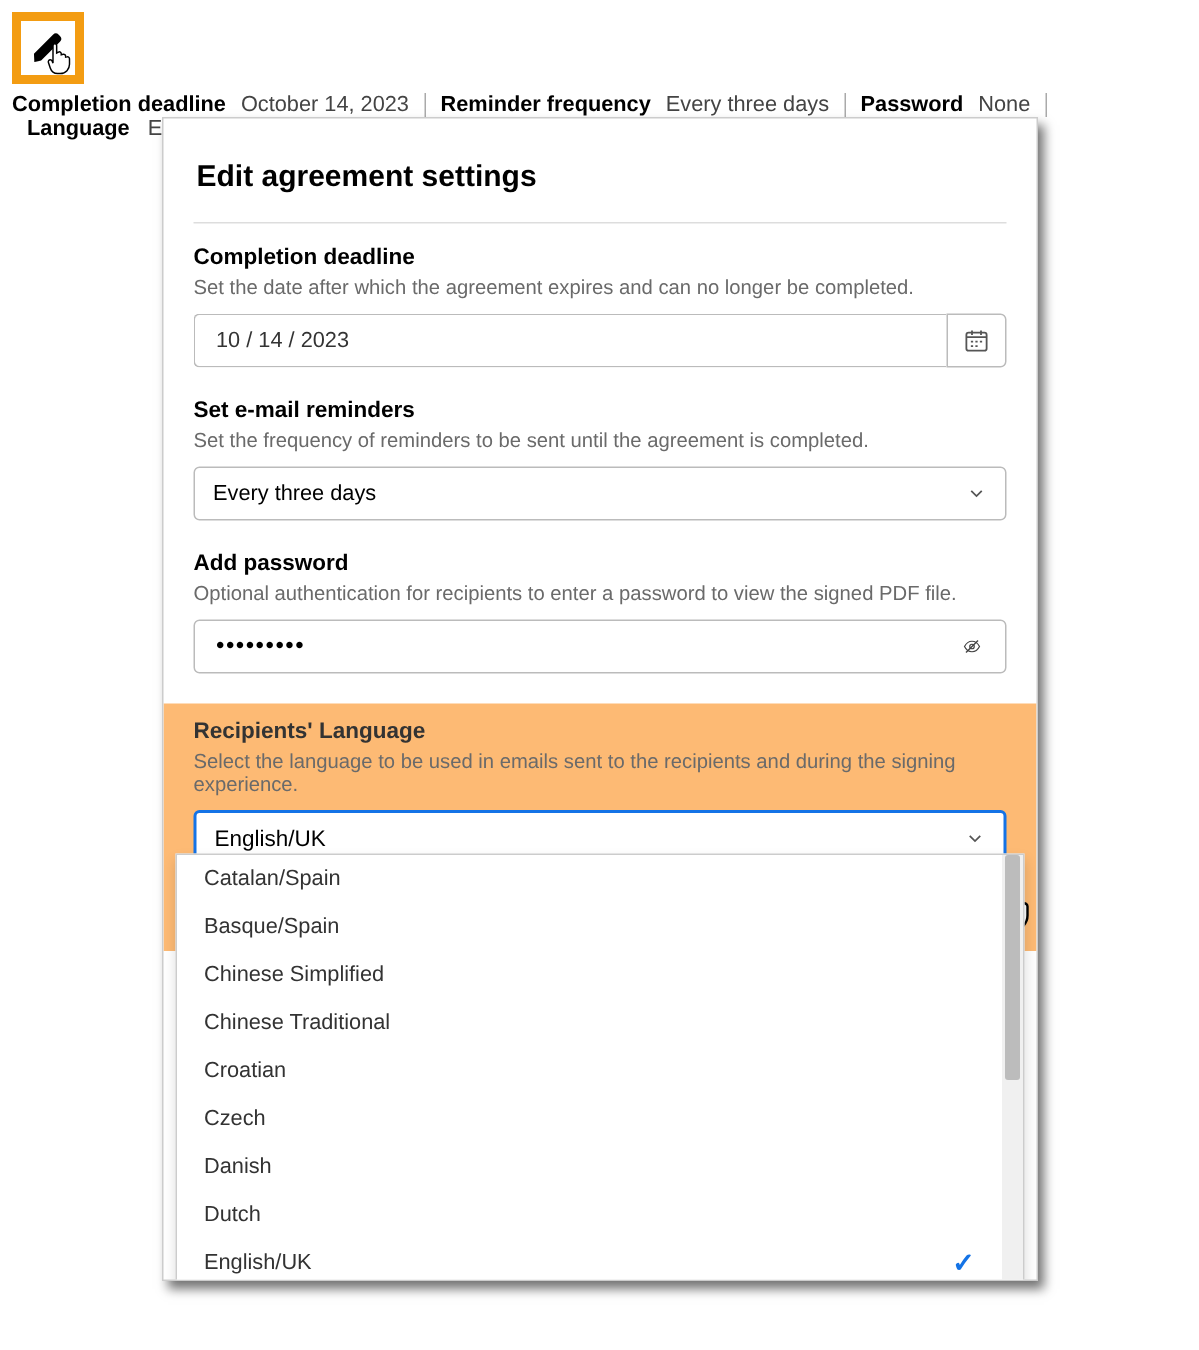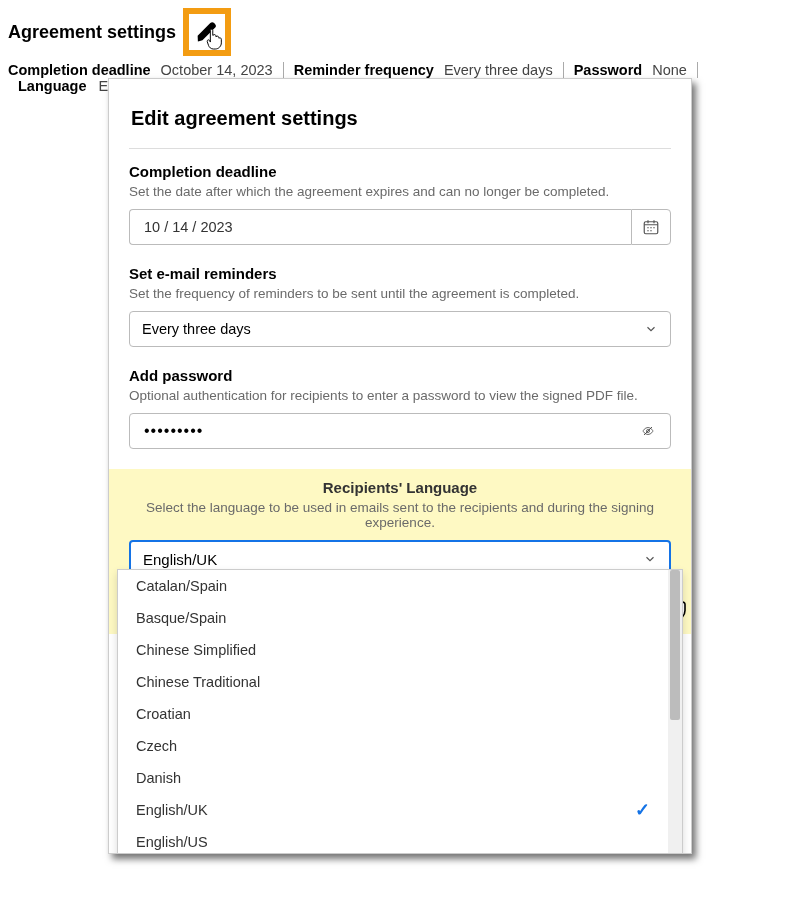--- a/index.html
+++ b/index.html
@@ -242,7 +242,6 @@
 <body>
 
 <div class="summary-header">
-  <span class="summary-title">Agreement settings</span>
   <span class="edit-badge">
     <svg viewBox="0 0 24 24" fill="none">
       <path d="M3 21l3.5-.8L20 6.7a2 2 0 0 0 0-2.8l-.9-.9a2 2 0 0 0-2.8 0L2.8 16.5 3 21z" stroke="#000" stroke-width="2" fill="#000"></path>

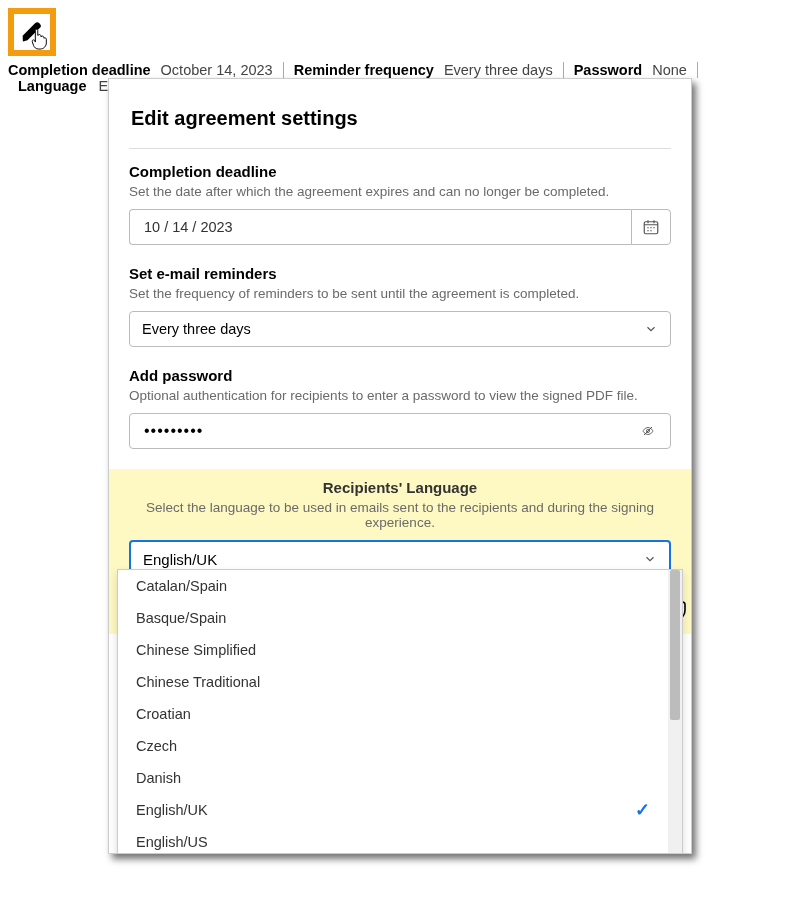--- a/index.html
+++ b/index.html
@@ -165,11 +165,10 @@
 
   
   .lang-block {
-    background: #fef9c3;
+    background: #fdba74;
     margin: 0 -20px;
     padding: 10px 20px 56px 20px;
     position: relative;
-    text-align: center;
   }
   .lang-block .section-title { color: #333; }
   .lang-block .section-desc { color: #6a6a6a; }

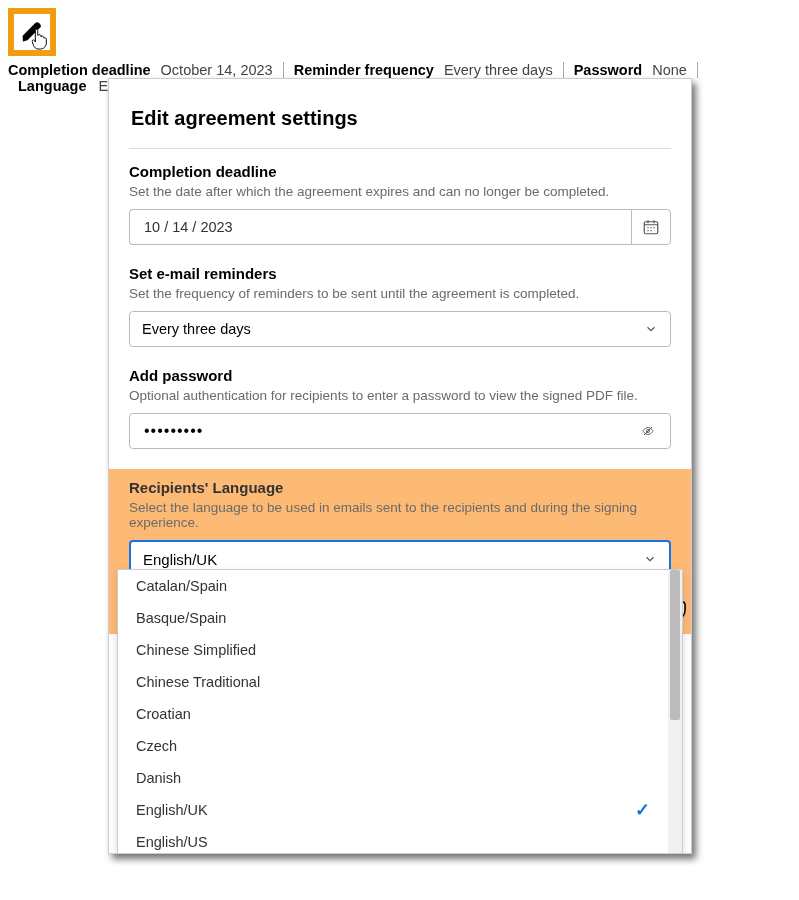--- a/index.html
+++ b/index.html
@@ -354,6 +354,9 @@
             <span>Danish</span>
           </div>
           <div class="option">
+            <span>Dutch</span>
+          </div>
+          <div class="option">
             <span>English/UK</span>
             <span class="check">✓</span>
           </div>

